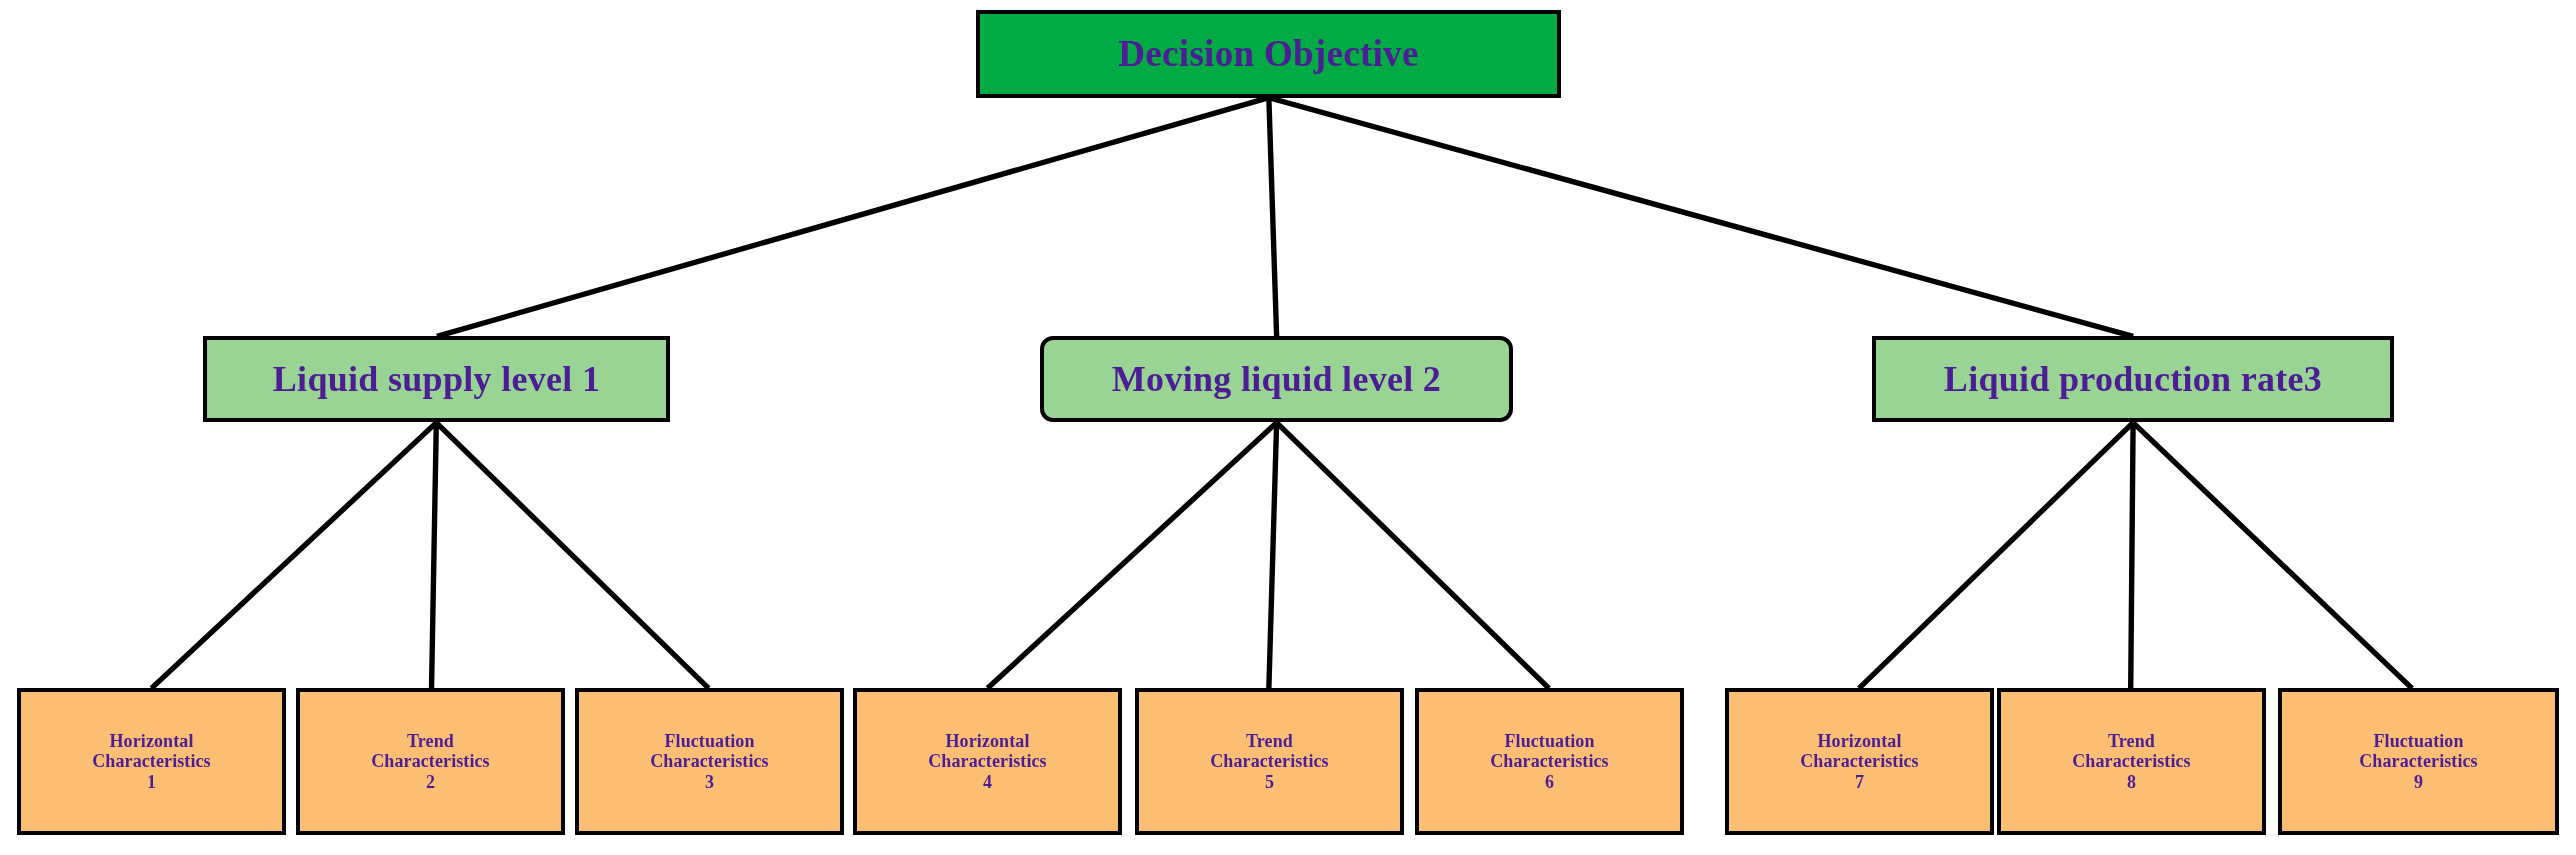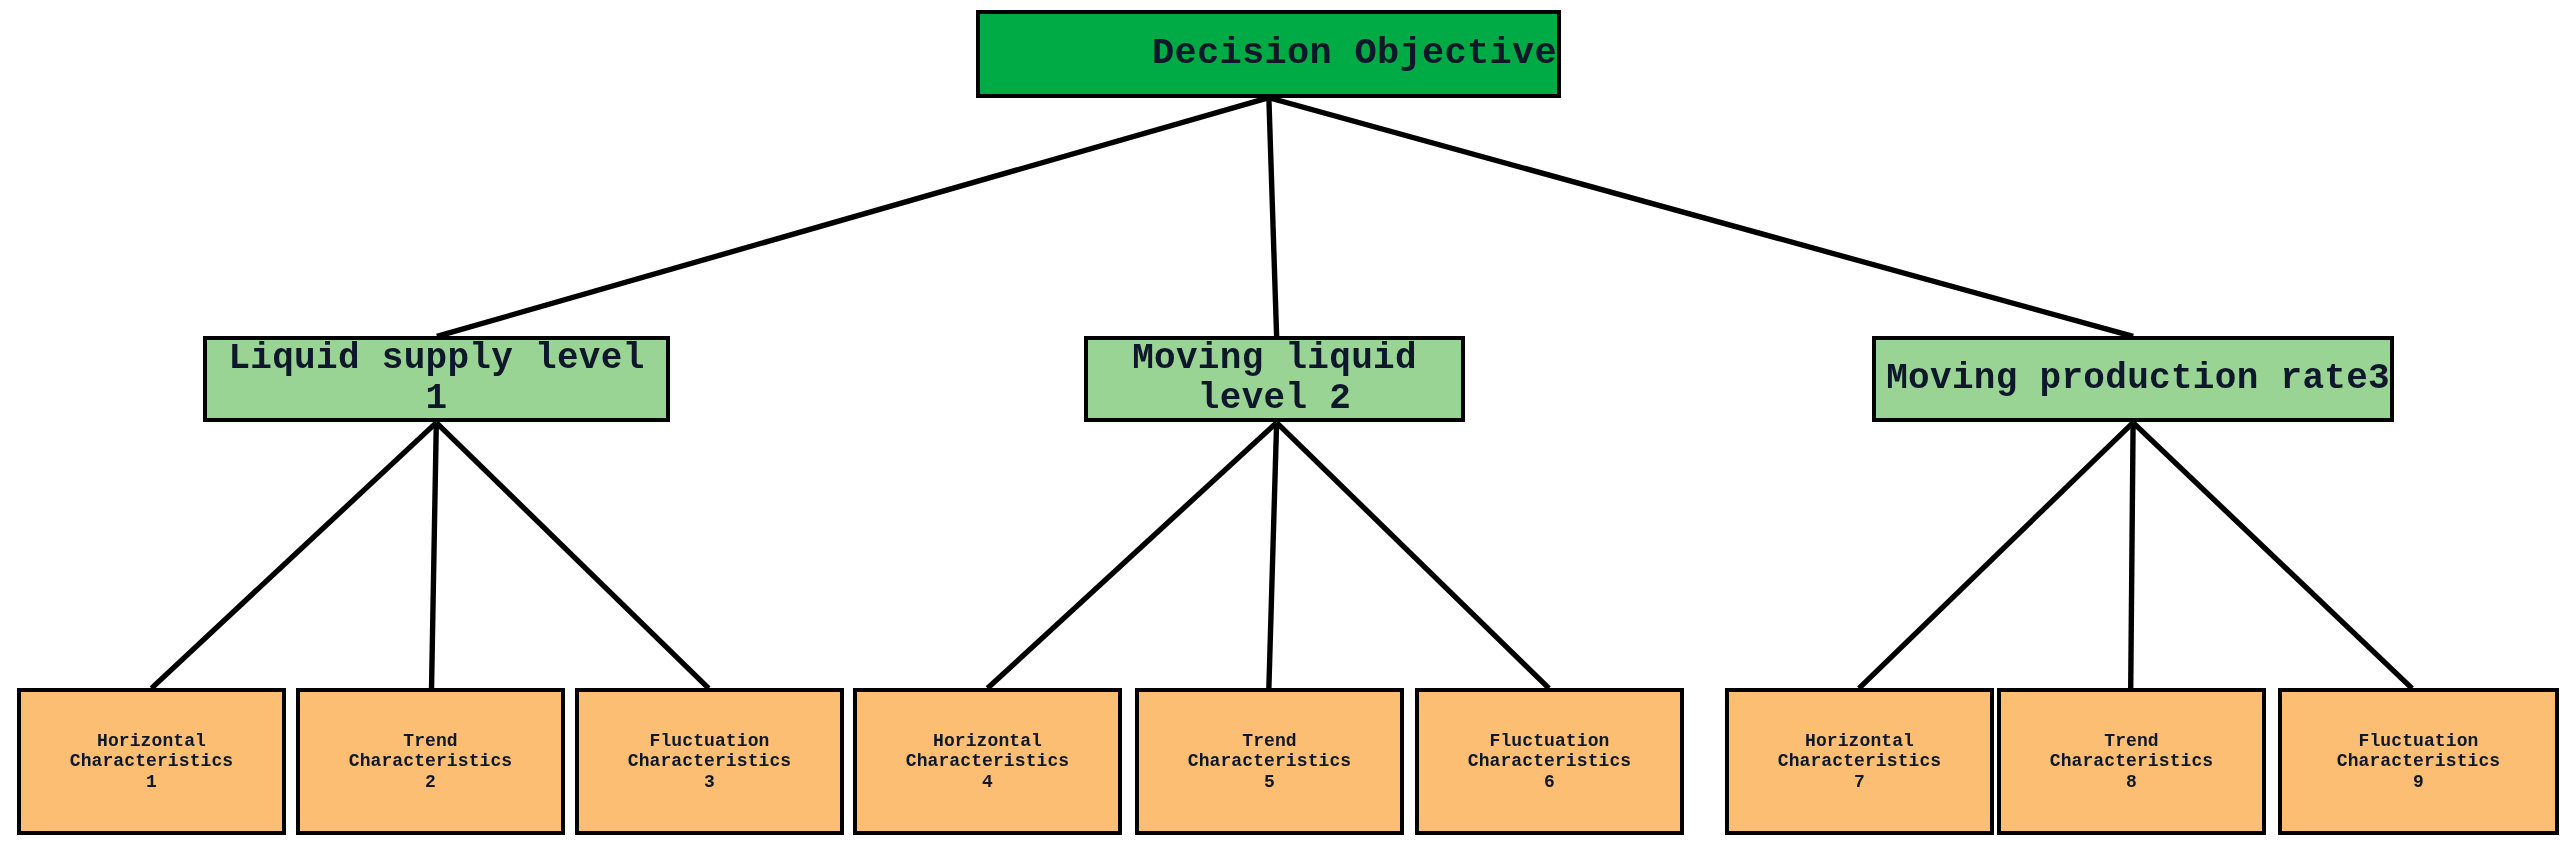--- a/index.html
+++ b/index.html
@@ -30,13 +30,12 @@
     border: 4.2px solid #000000;
     display: flex;
     align-items: center;
-    justify-content: flex-end;
+    justify-content: center;
     text-align: center;
-    color: #0f172a;
+    color: #4c1d95;
     font-weight: bold;
     line-height: 1.12;
     z-index: 5;
-    font-family: Liberation Mono, monospace;
   }
   .node-goal {
     background: #00aa44;

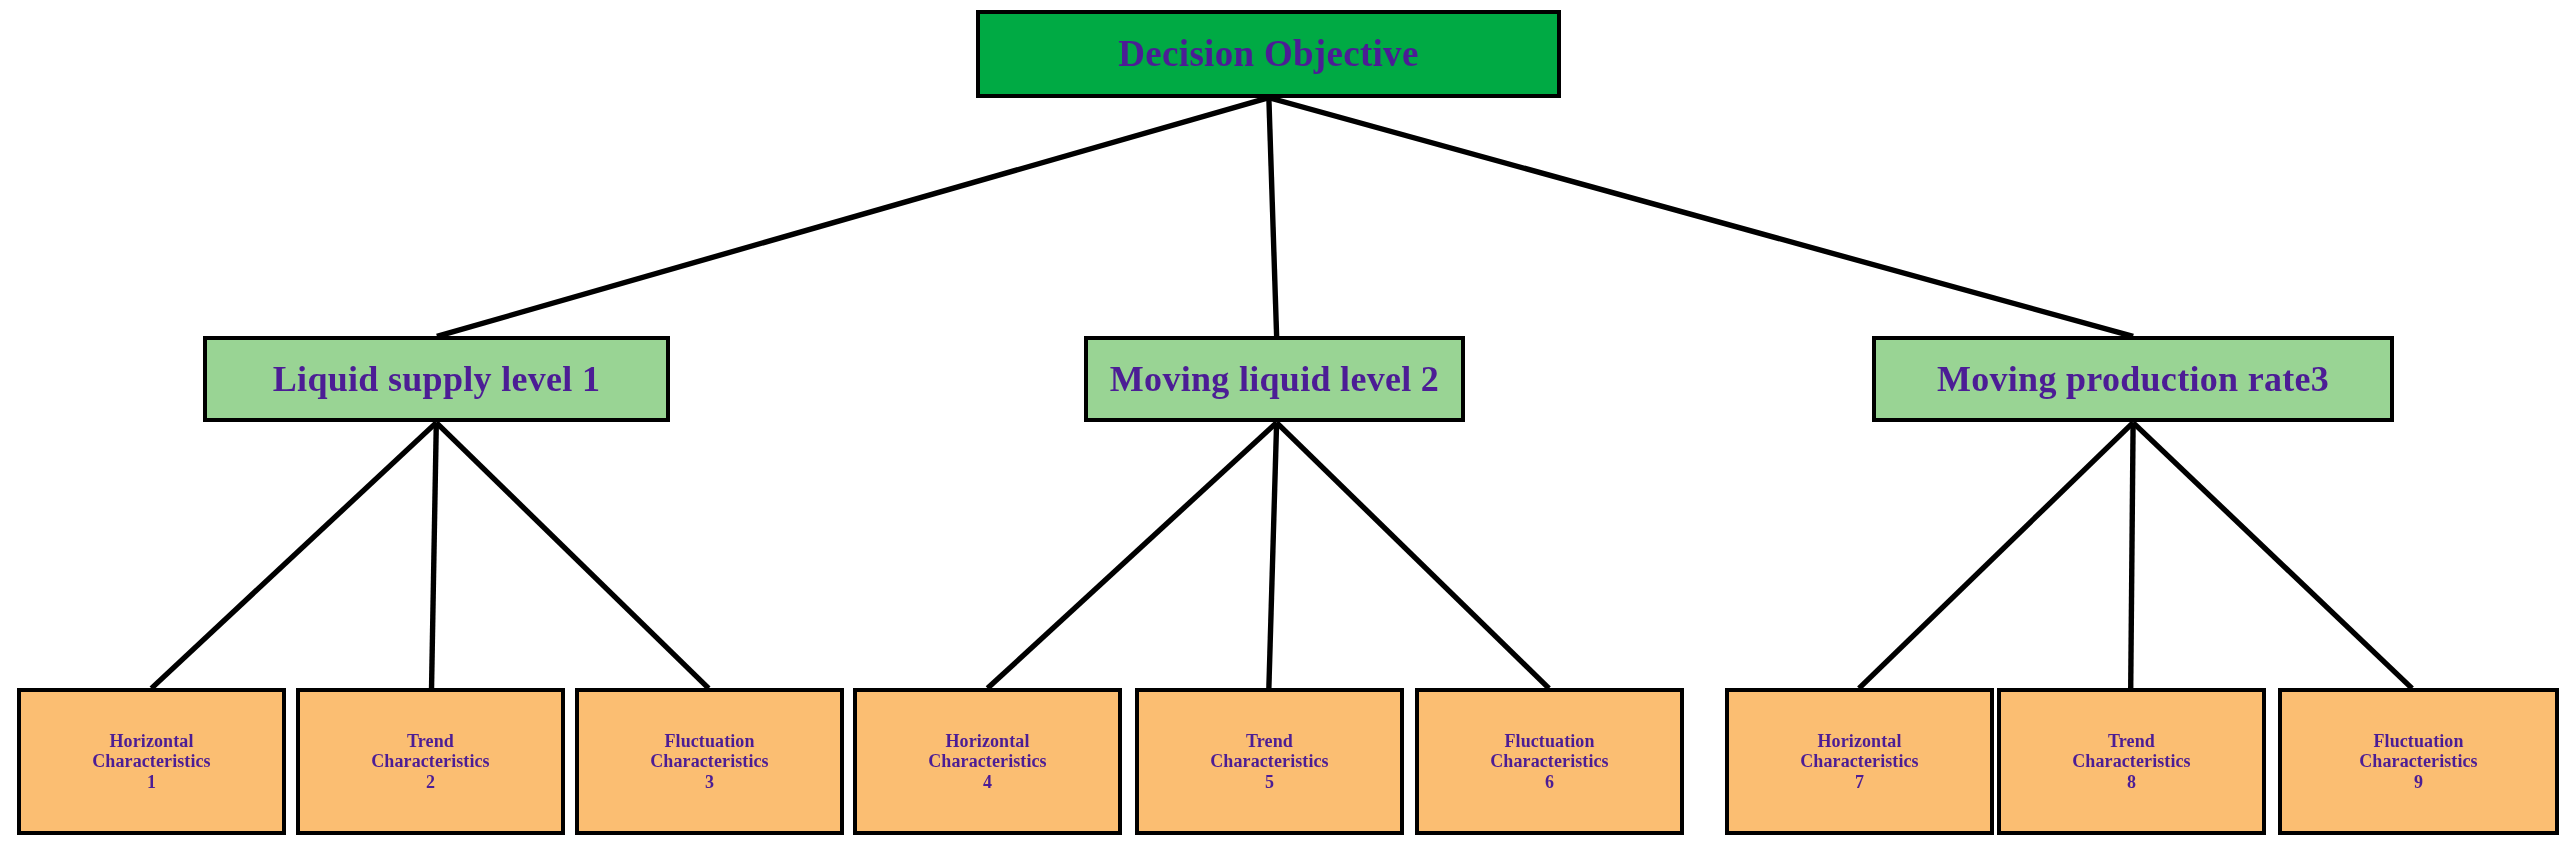--- a/index.html
+++ b/index.html
@@ -95,7 +95,7 @@
   <div class="node node-criterion" style="left:203px; top:336px; width:467px; height:86px;">
     <span>Liquid supply level 1</span>
   </div>
-  <div class="node node-criterion" style="left:1084px; top:336px; width:381px; height:86px;">
+  <div class="node node-criterion" style="left:1040px; top:336px; width:473px; height:86px;border-radius:13px;">
     <span>Moving liquid level 2</span>
   </div>
   <div class="node node-criterion" style="left:1872px; top:336px; width:522px; height:86px;">

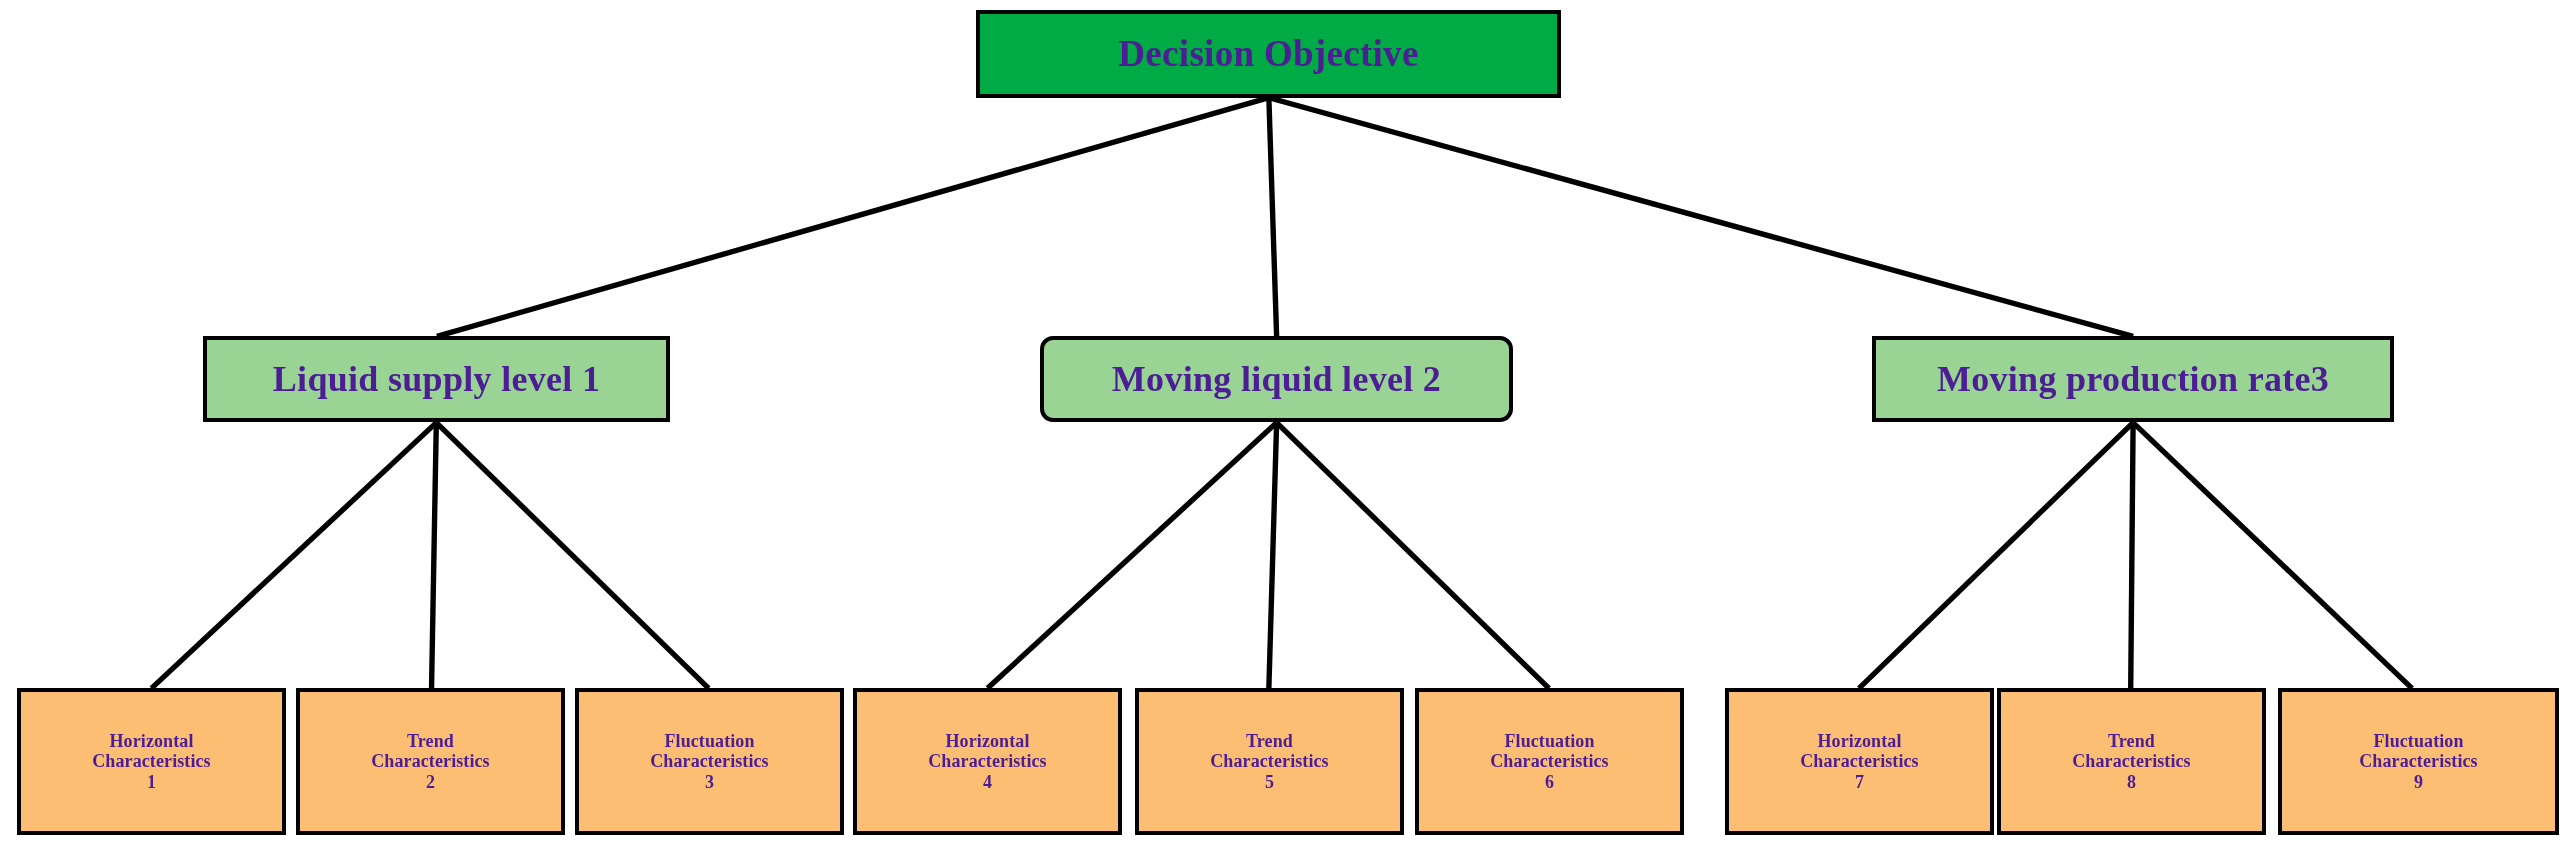--- a/index.html
+++ b/index.html
@@ -99,7 +99,7 @@
     <span>Moving liquid level 2</span>
   </div>
   <div class="node node-criterion" style="left:1872px; top:336px; width:522px; height:86px;">
-    <span>Moving production rate3</span>
+    <span>Liquid production rate3</span>
   </div>
 
   <div class="node node-leaf" style="left:17px; top:688px; width:269px; height:147px;">

